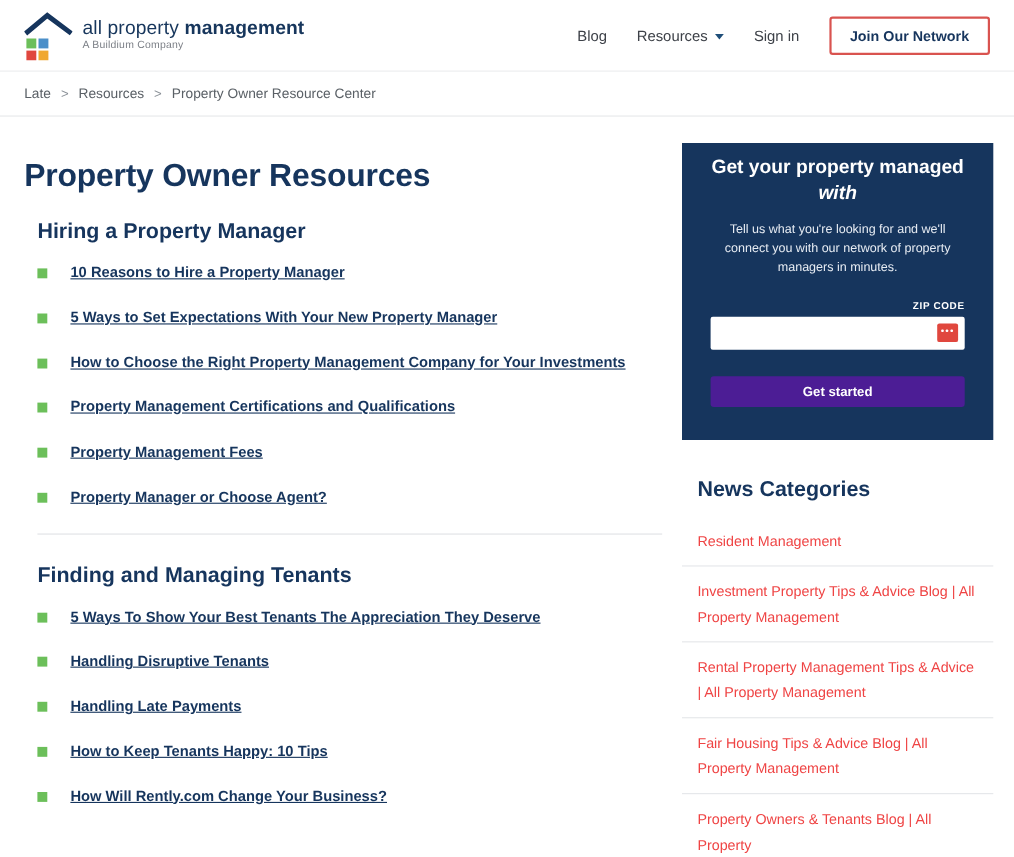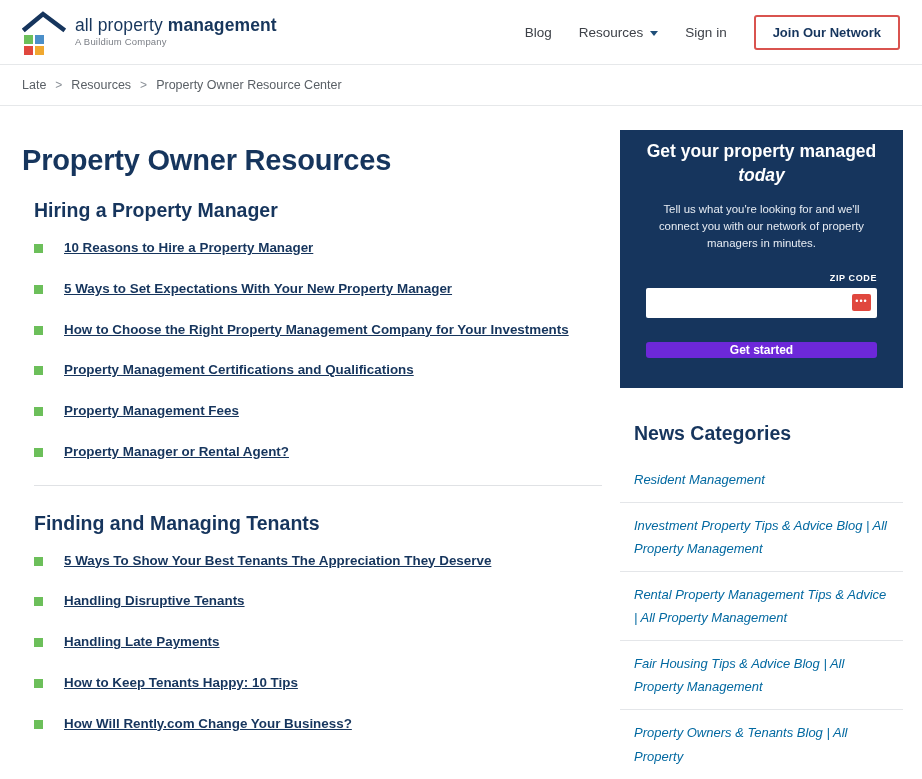--- a/index.html
+++ b/index.html
@@ -358,7 +358,7 @@
     <div class="promo">
       <div class="promo-title">
         <span>Get your property managed</span><br>
-        <em>today</em>
+        <em>with</em>
       </div>
       <div class="promo-sub">Tell us what you're looking for and we'll connect you with our network of property managers in minutes.</div>
       <div class="zip-label">ZIP CODE</div>

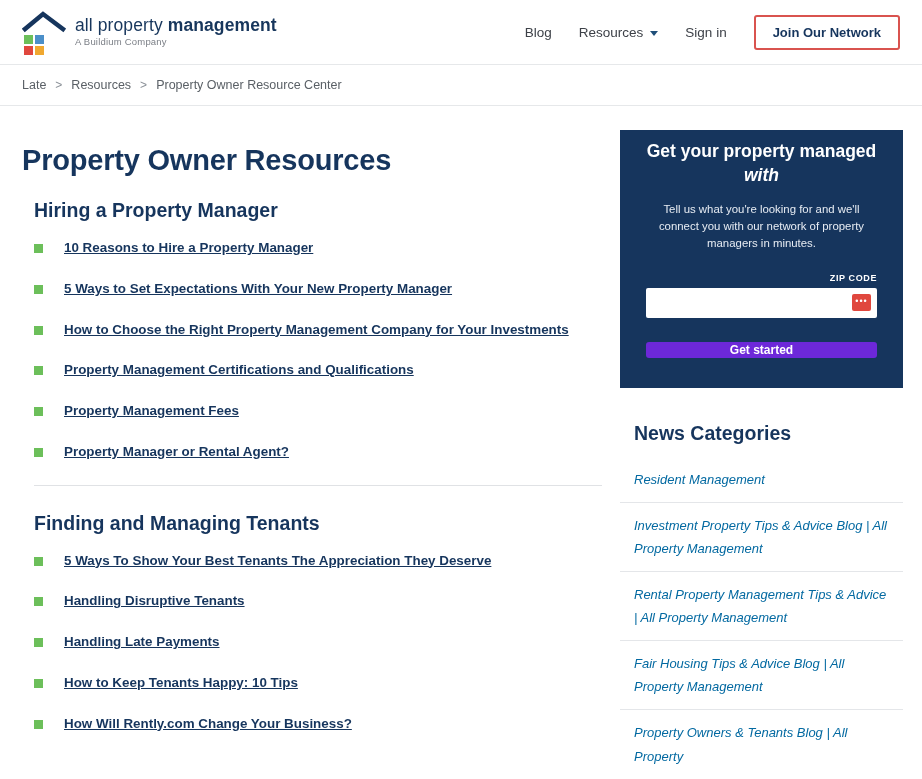--- a/index.html
+++ b/index.html
@@ -217,8 +217,8 @@
   .get-started {
     margin-top: 24px;
     width: 100%;
-    height: 16px;
-    background: #6d28d9;
+    height: 28px;
+    background: #4c1d95;
     color: #ffffff;
     border: none;
     border-radius: 3px;

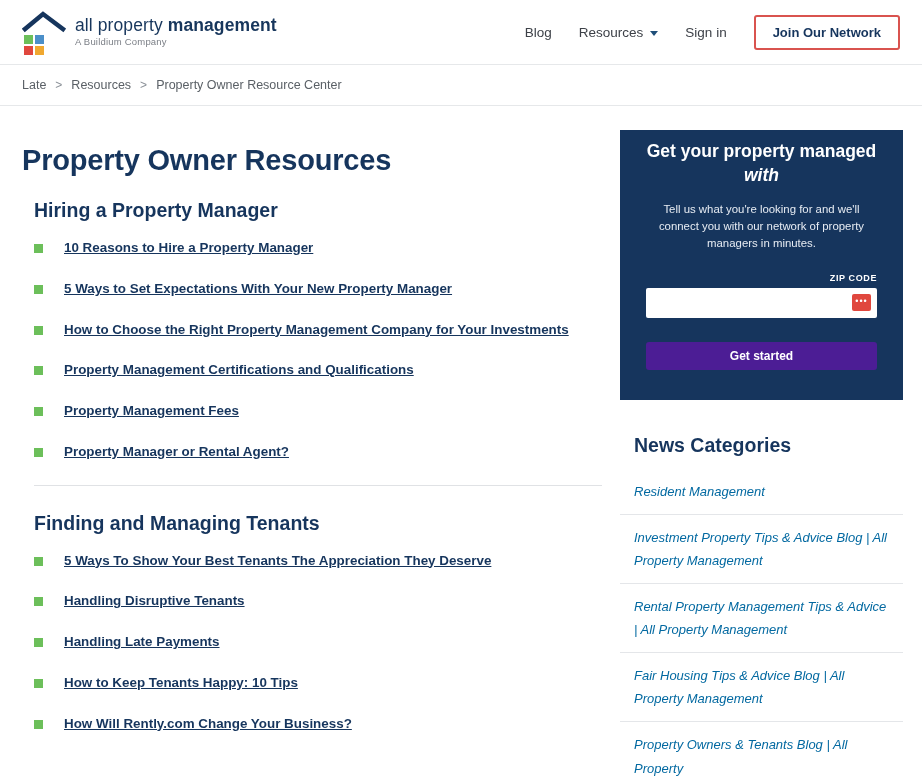--- a/index.html
+++ b/index.html
@@ -322,7 +322,7 @@
       </li>
       <li>
         <span class="bullet"></span>
-        <a class="list-link">Property Manager or Rental Agent?</a>
+        <a class="list-link">Property Manager or Choose Agent?</a>
       </li>
     </ul>
 

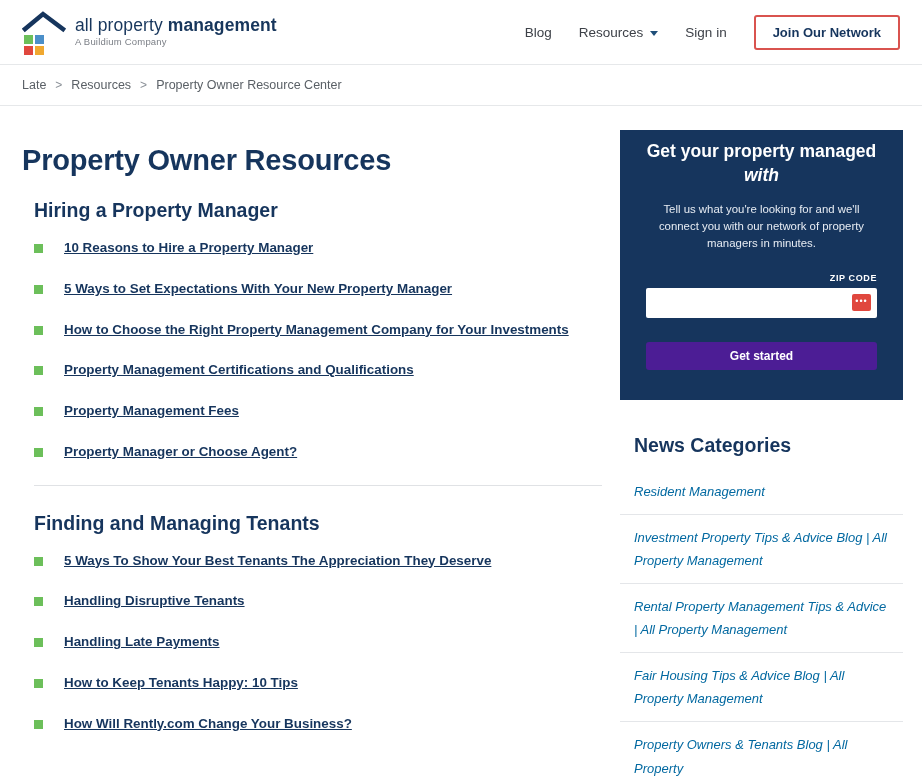--- a/index.html
+++ b/index.html
@@ -241,11 +241,10 @@
     display: block;
     padding: 11px 14px 11px 14px;
     font-size: 13px;
-    color: #0369a1;
+    color: #ef4444;
     text-decoration: none;
     line-height: 1.78;
     cursor: pointer;
-    font-style: italic;
   }
 </style>
 </head>

